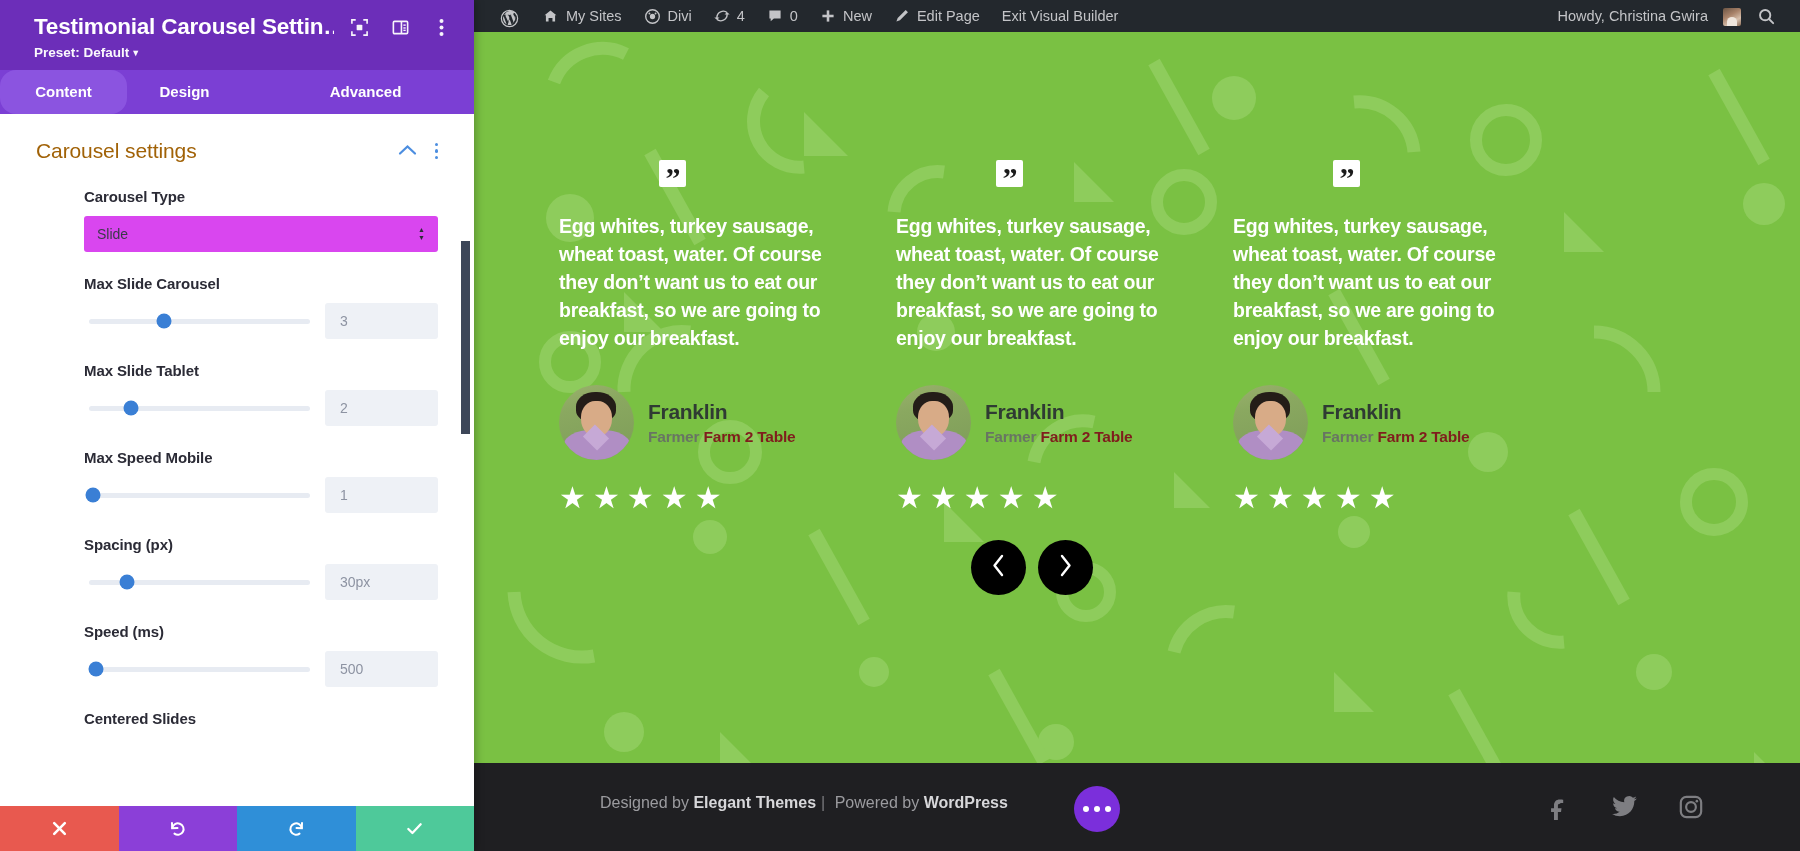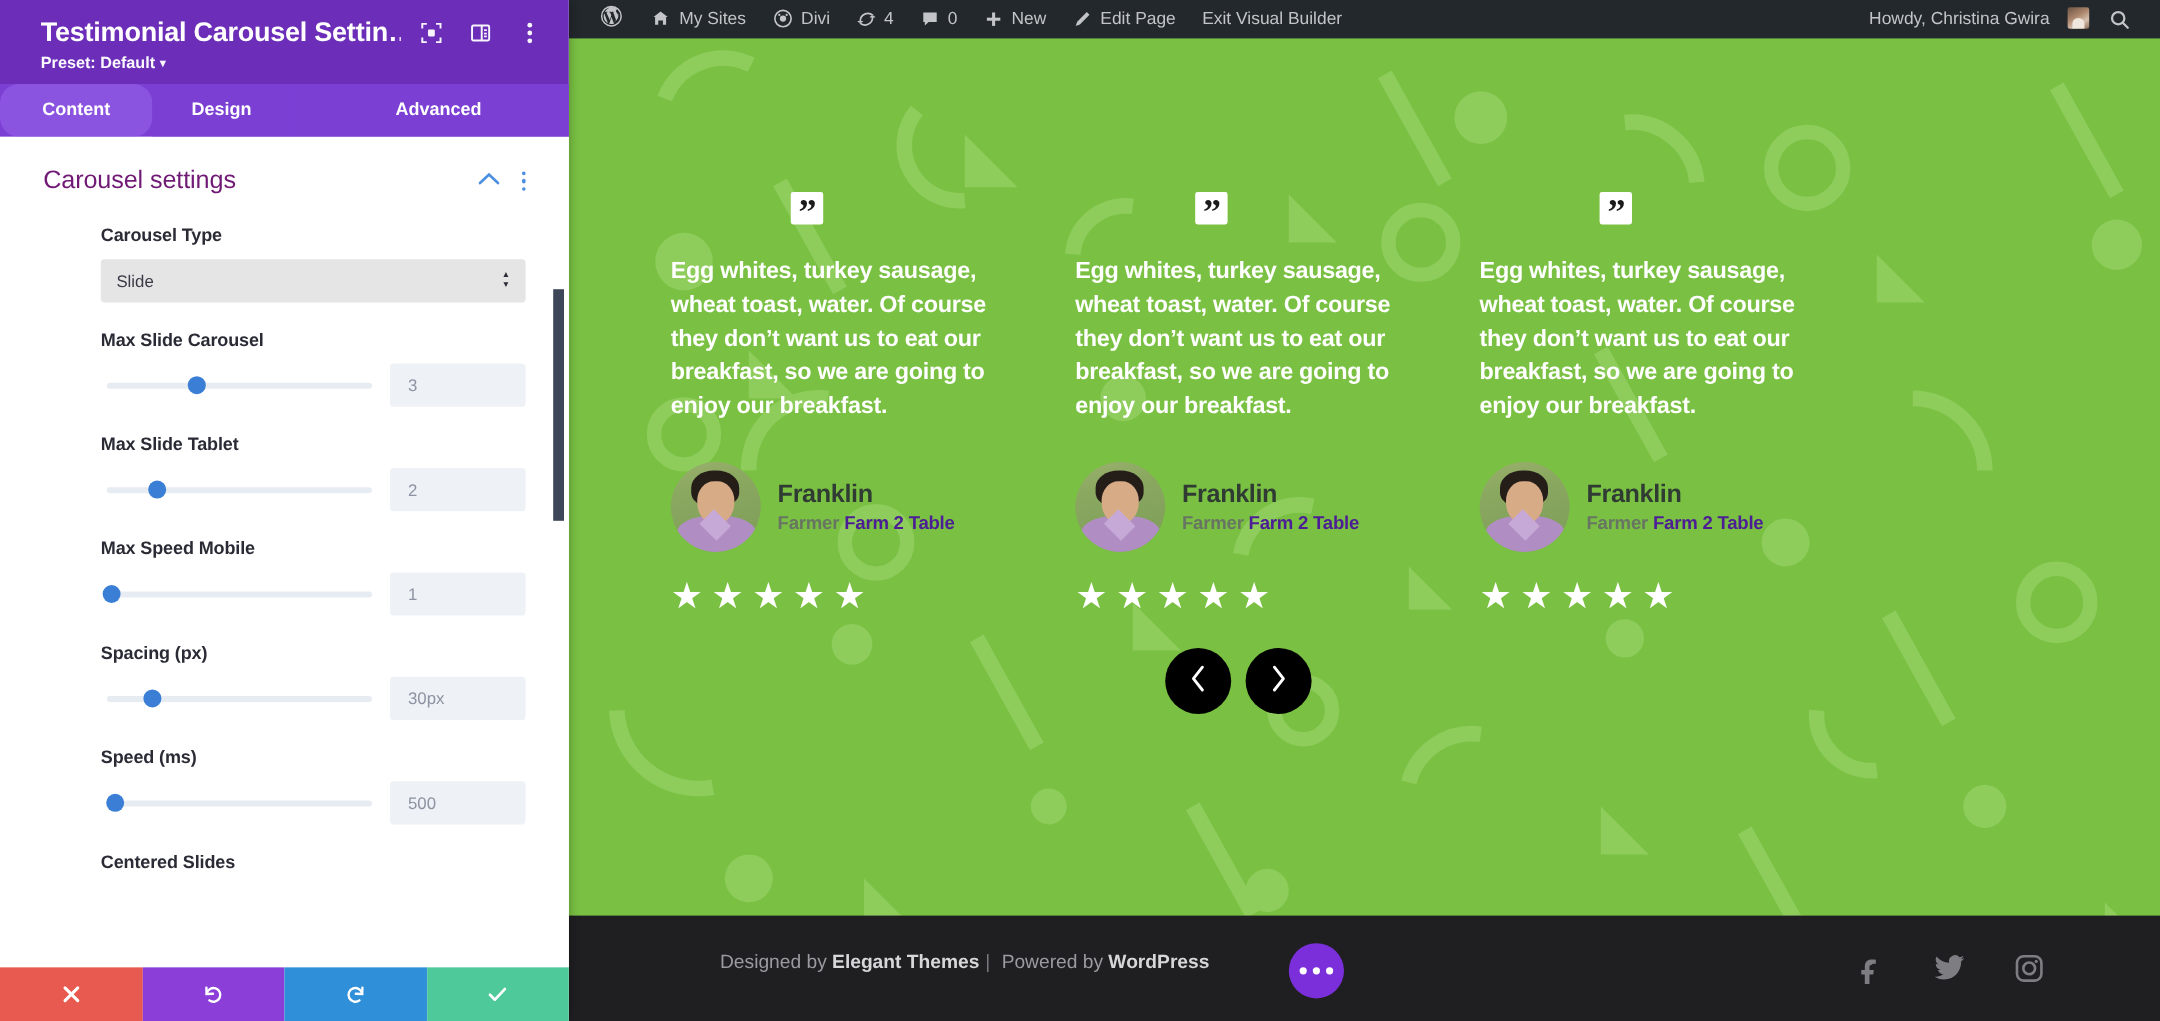--- a/index.html
+++ b/index.html
@@ -102,7 +102,7 @@
     background:#23282d; color:#c3c4c7; display:flex; align-items:center;
     font-size:14.5px; z-index:30; padding-left:14px;
   }
-  .wp-item { display:flex; align-items:flex-end; gap:7px; padding:0 11px; height:16px; cursor:pointer; white-space:nowrap; }
+  .wp-item { display:flex; align-items:flex-start; gap:7px; padding:0 11px; height:16px; cursor:pointer; white-space:nowrap; }
   .wp-item svg { display:block; }
   .wp-right { margin-left:auto; display:flex; align-items:center; padding-right:14px; gap:0; }
   .wp-avatar {

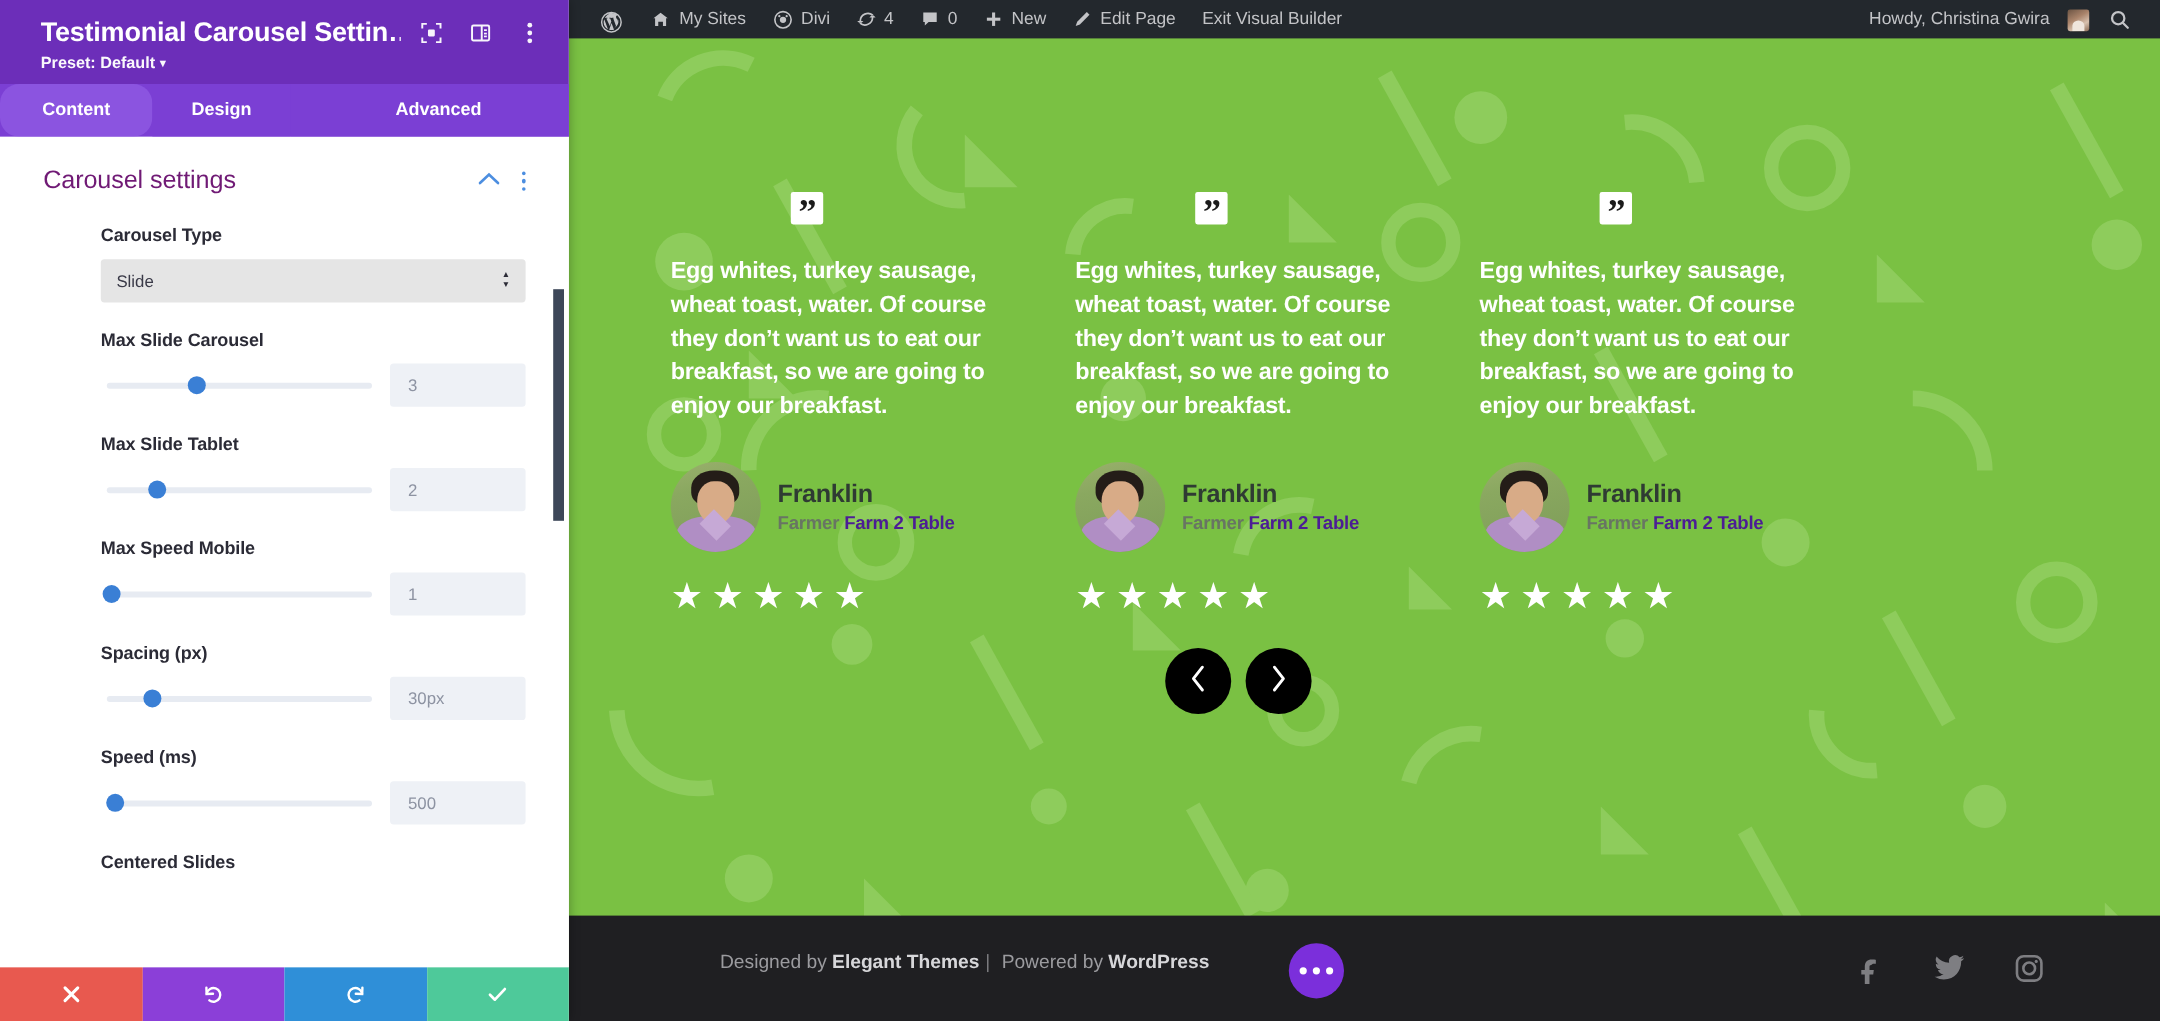--- a/index.html
+++ b/index.html
@@ -48,7 +48,7 @@
   .sp-scroll { position:absolute; inset:0; padding:25px 36px 0 36px; overflow:hidden; }
 
   .section-head { display:flex; align-items:center; margin-bottom:25px; }
-  .section-title { color:#701a75; font-size:21px; font-weight:400; letter-spacing:-.1px; }
+  .section-title { color:#a16207; font-size:21px; font-weight:400; letter-spacing:-.1px; }
   .section-actions { margin-left:auto; display:flex; align-items:center; gap:18px; }
   .chev-up { color:#4c8ee0; }
   .dots-v { display:flex; flex-direction:column; gap:3px; align-items:center; cursor:pointer; }

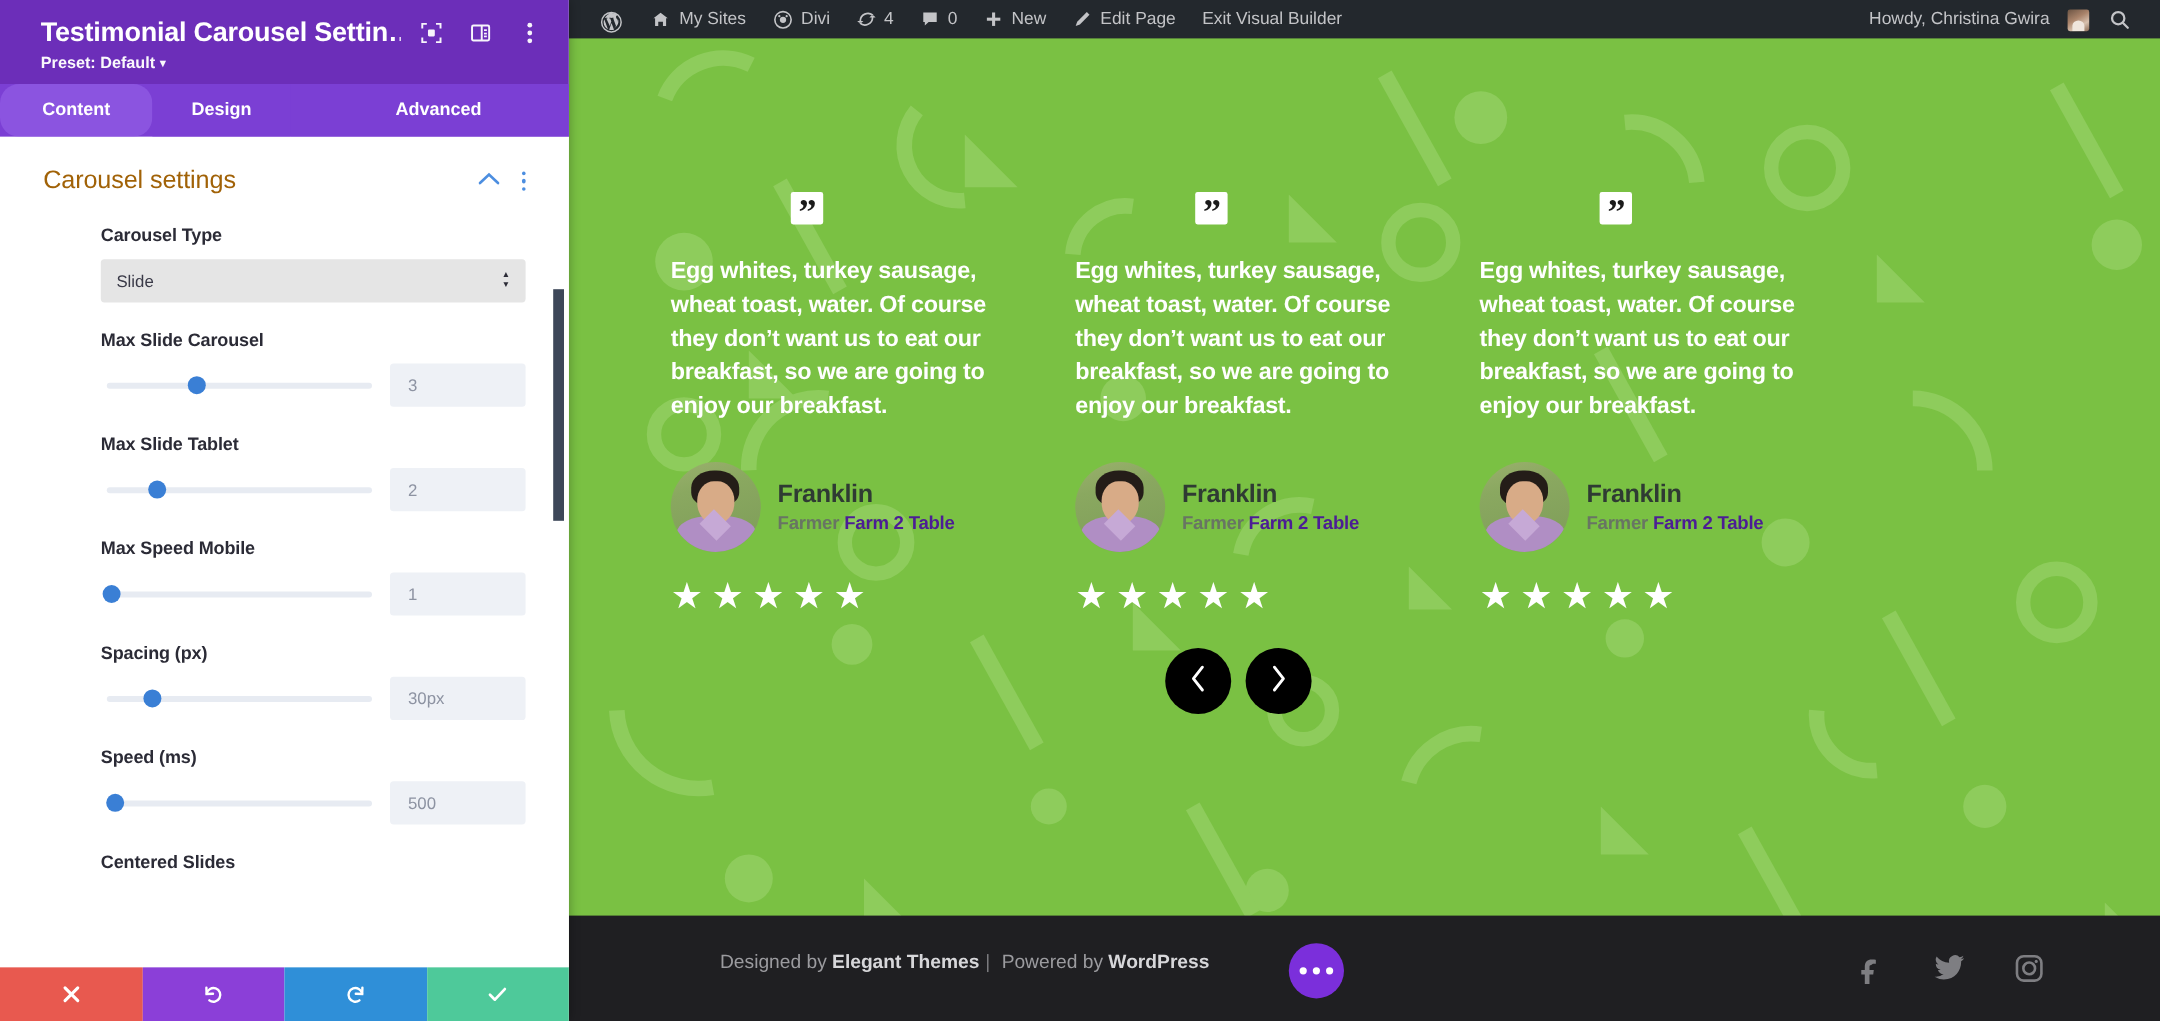--- a/index.html
+++ b/index.html
@@ -59,7 +59,7 @@
     font-size:15px; font-weight:700; color:#2b2b36; margin-bottom:11px; letter-spacing:-.1px;
   }
   .select-box {
-    background:#e5e5e5; height:36px; border-radius:3px;
+    background:#d946ef; height:36px; border-radius:3px;
     display:flex; align-items:center; padding:0 13px; position:relative; cursor:pointer;
   }
   .select-box span { font-size:14px; color:#3a3a48; }

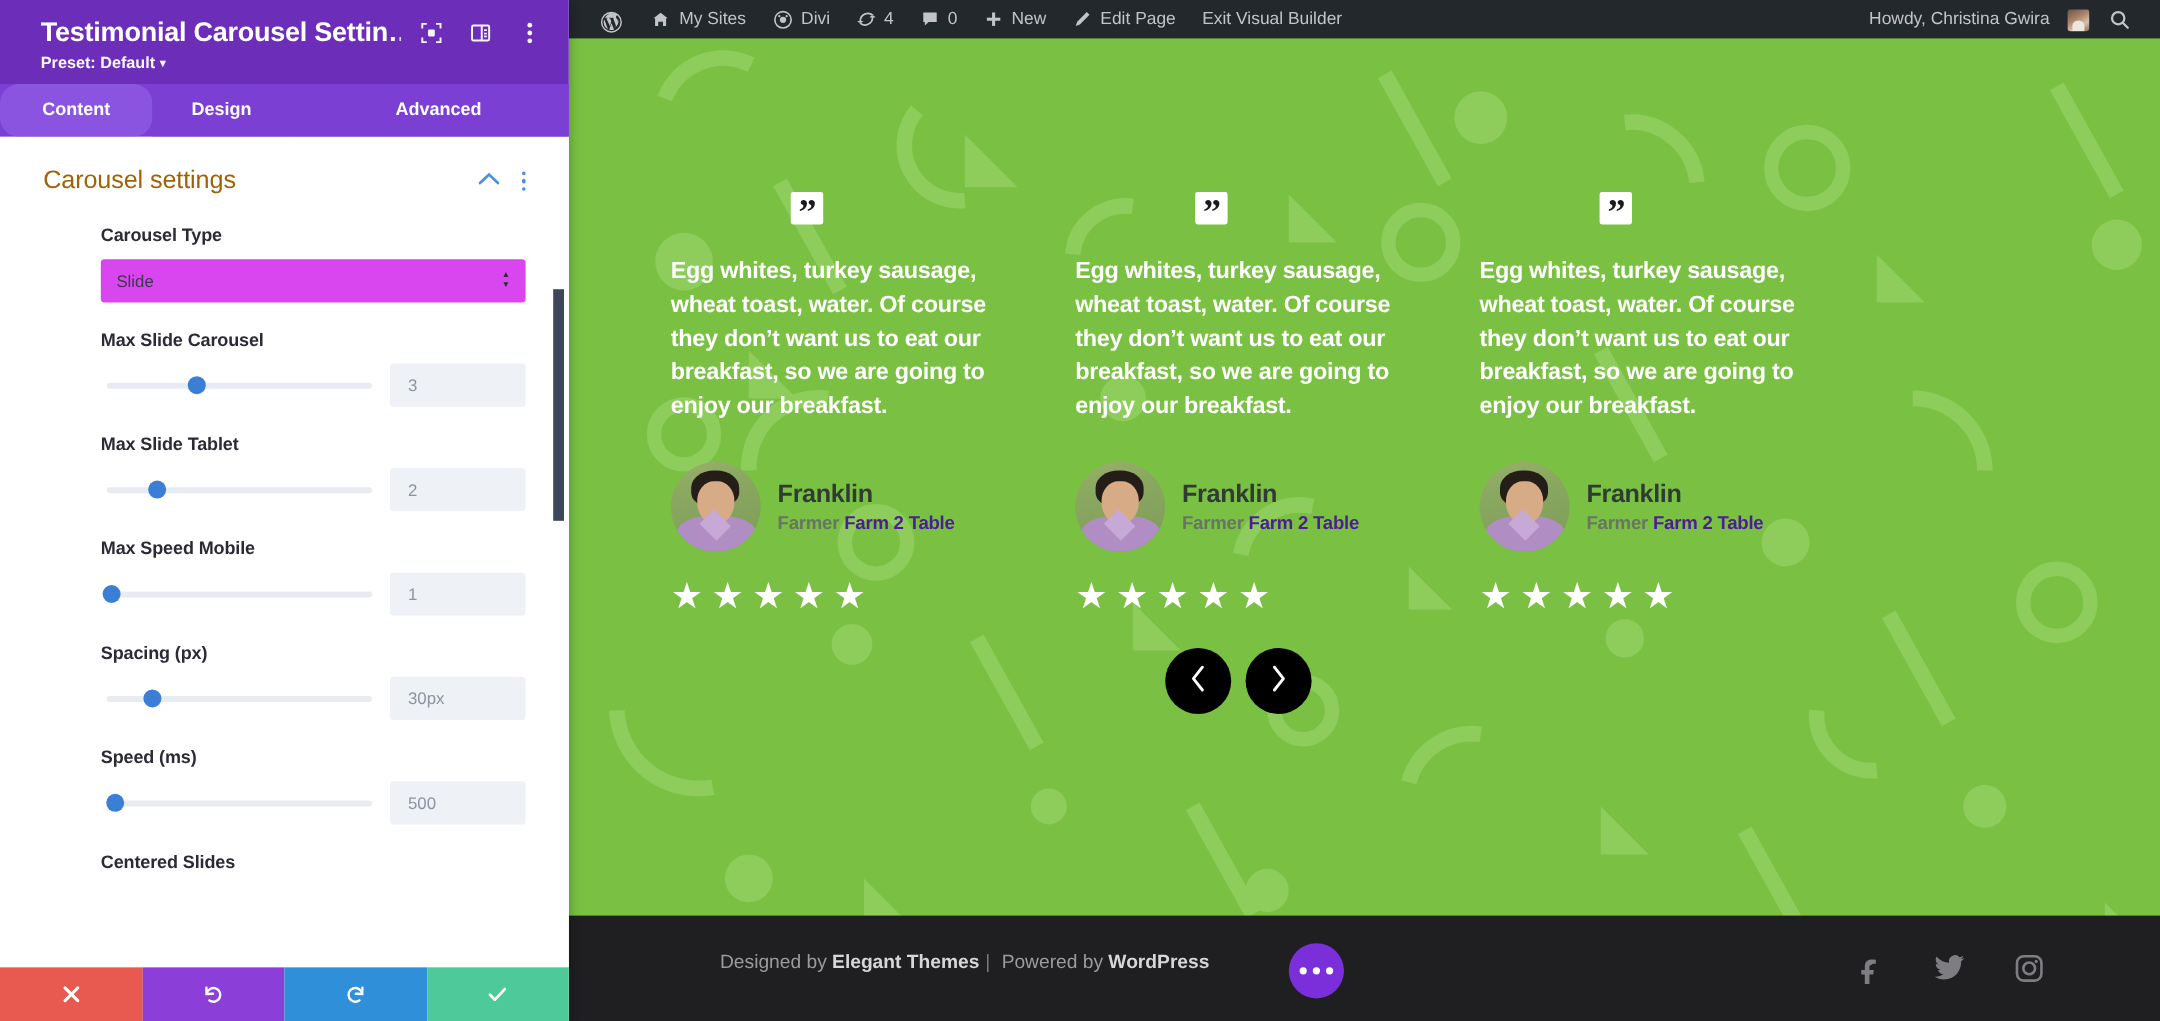--- a/index.html
+++ b/index.html
@@ -166,7 +166,7 @@
   .author-name { color:#2f3b33; font-size:21px; font-weight:600; letter-spacing:-.3px; }
   .author-sub { font-size:15.5px; font-weight:600; margin-top:3px; letter-spacing:-.2px; }
   .author-pos { color:#687563; }
-  .author-co  { color:#4c1d95; }
+  .author-co  { color:#7f1d1d; }
   .stars { margin-top:23px; display:flex; gap:7px; color:#fff; }
   .stars span { font-size:30px; line-height:1; }
 

